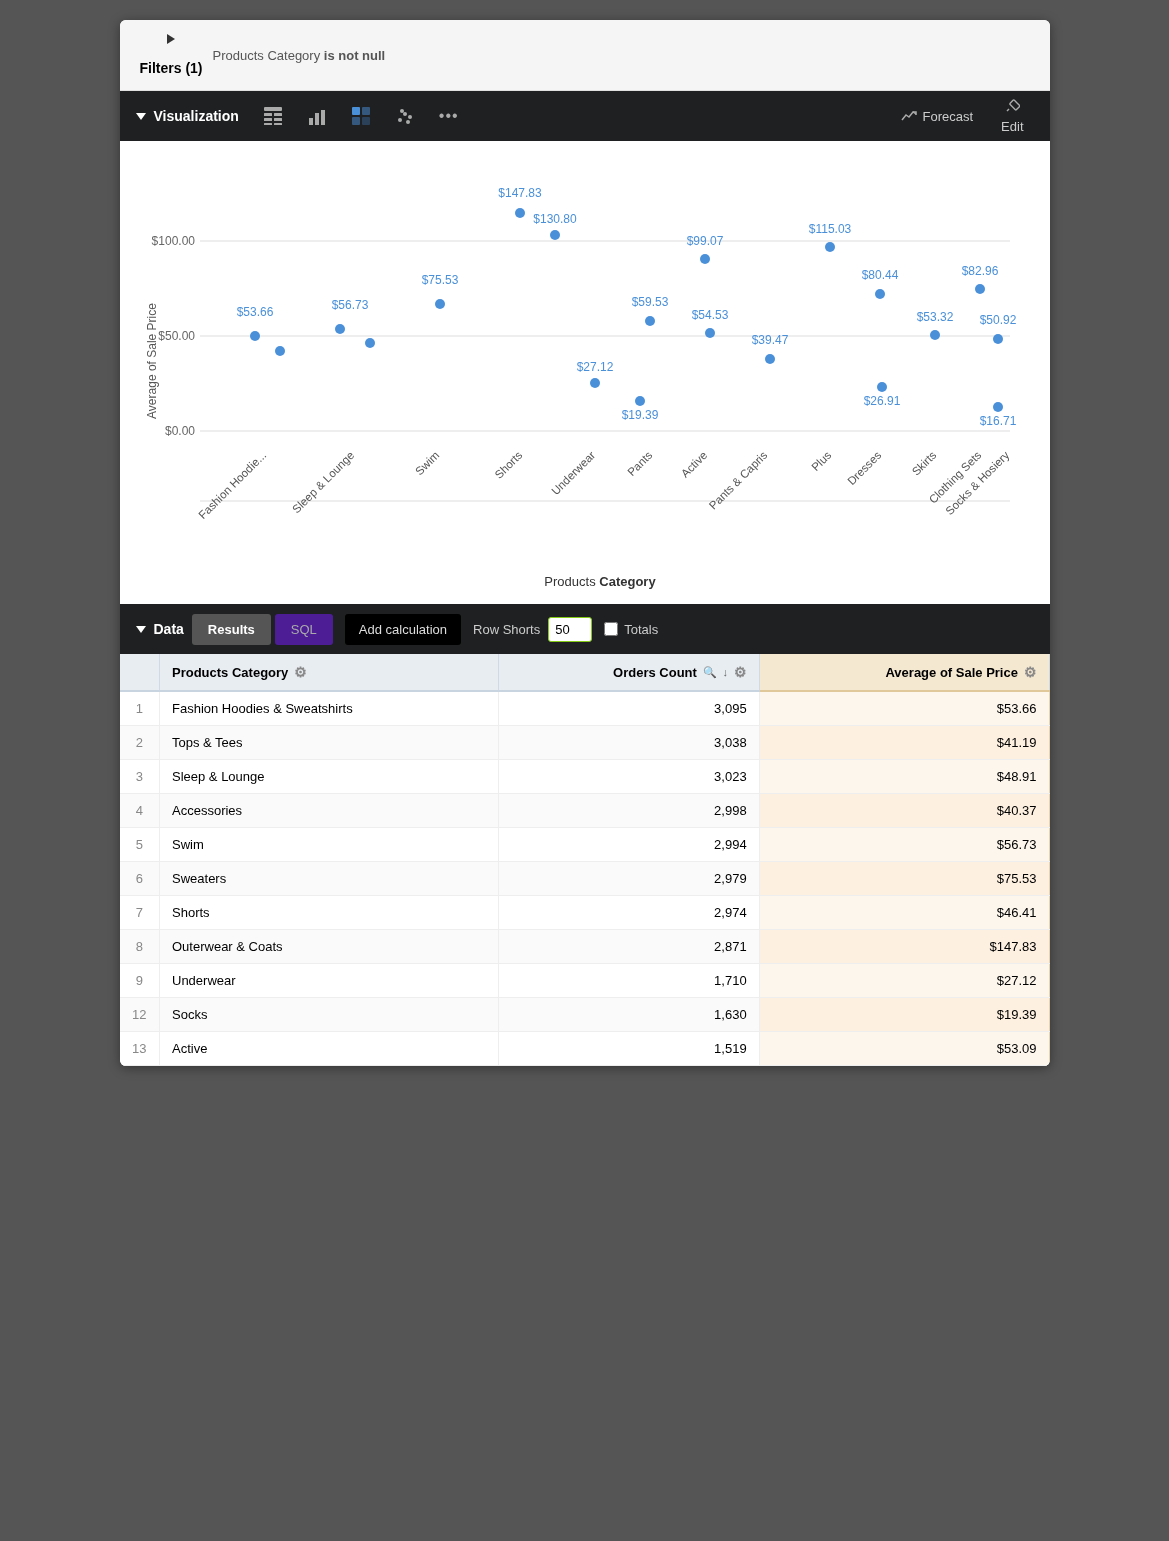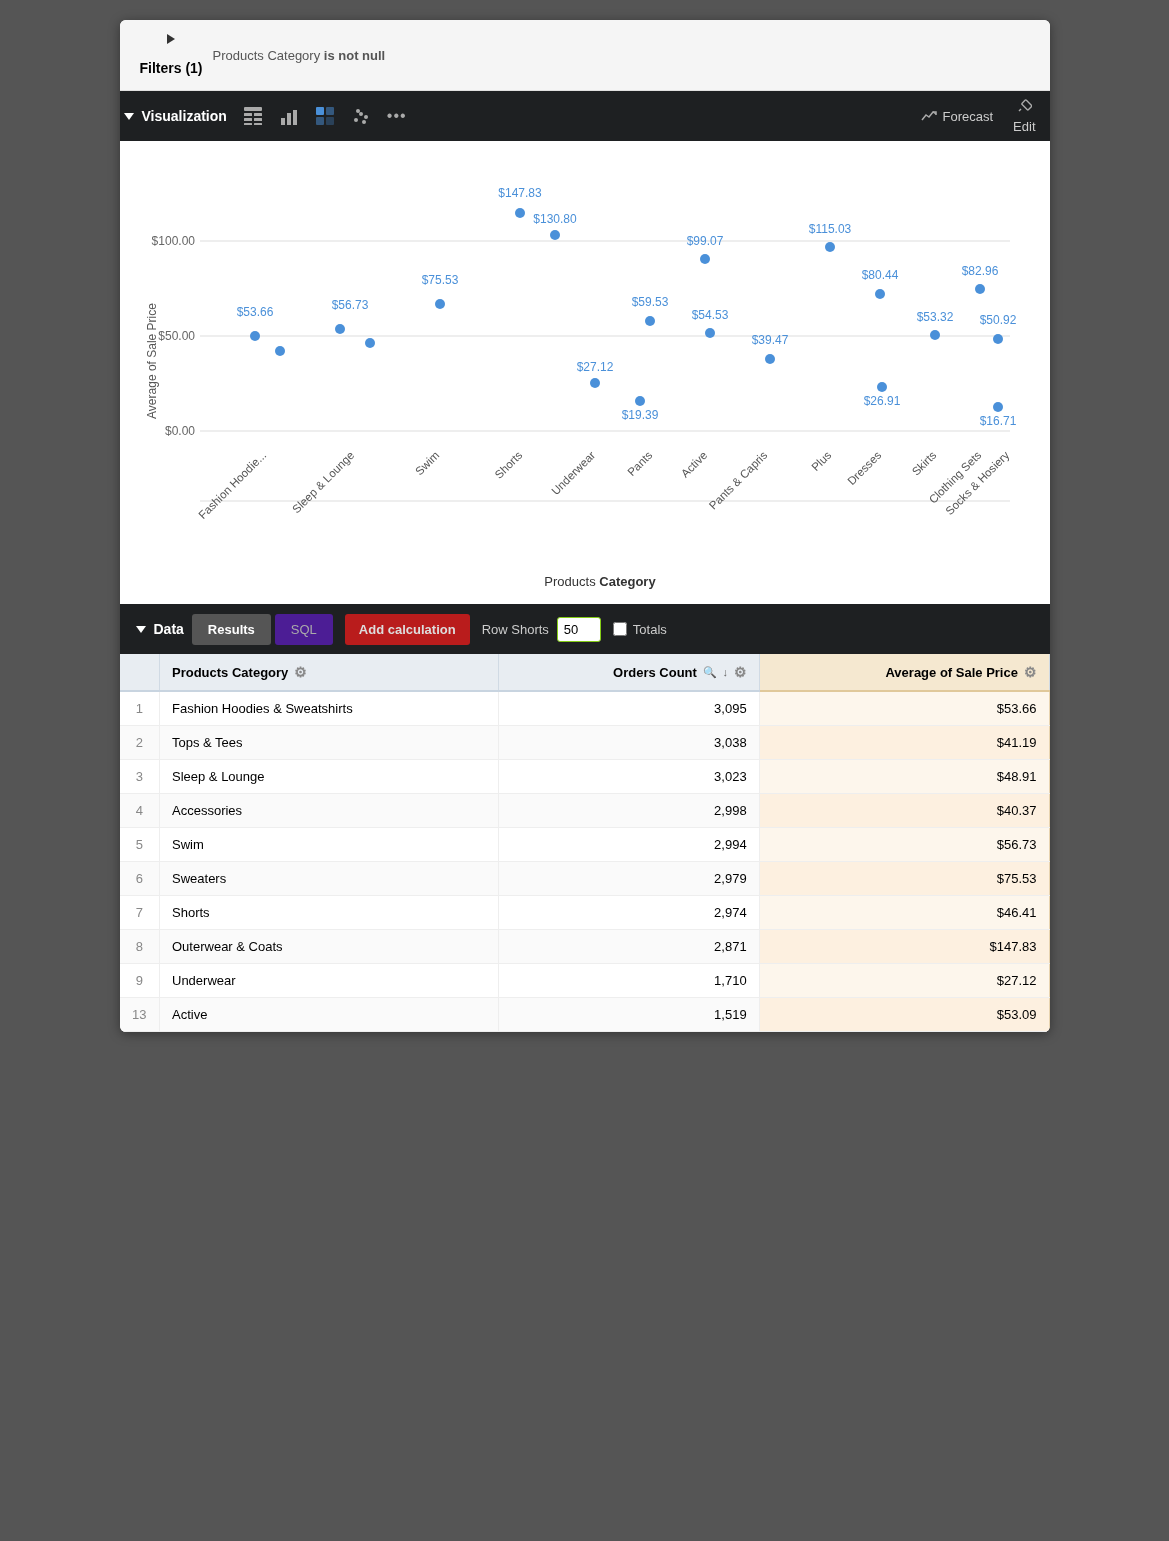--- a/index.html
+++ b/index.html
@@ -55,8 +55,9 @@
       background: #1e2022;
       display: flex;
       align-items: center;
-      padding: 0 4px;
+      padding: 0 16px;
       height: 50px;
+      gap: 8px;
     }
     .viz-toolbar .section-title {
       color: #fff;

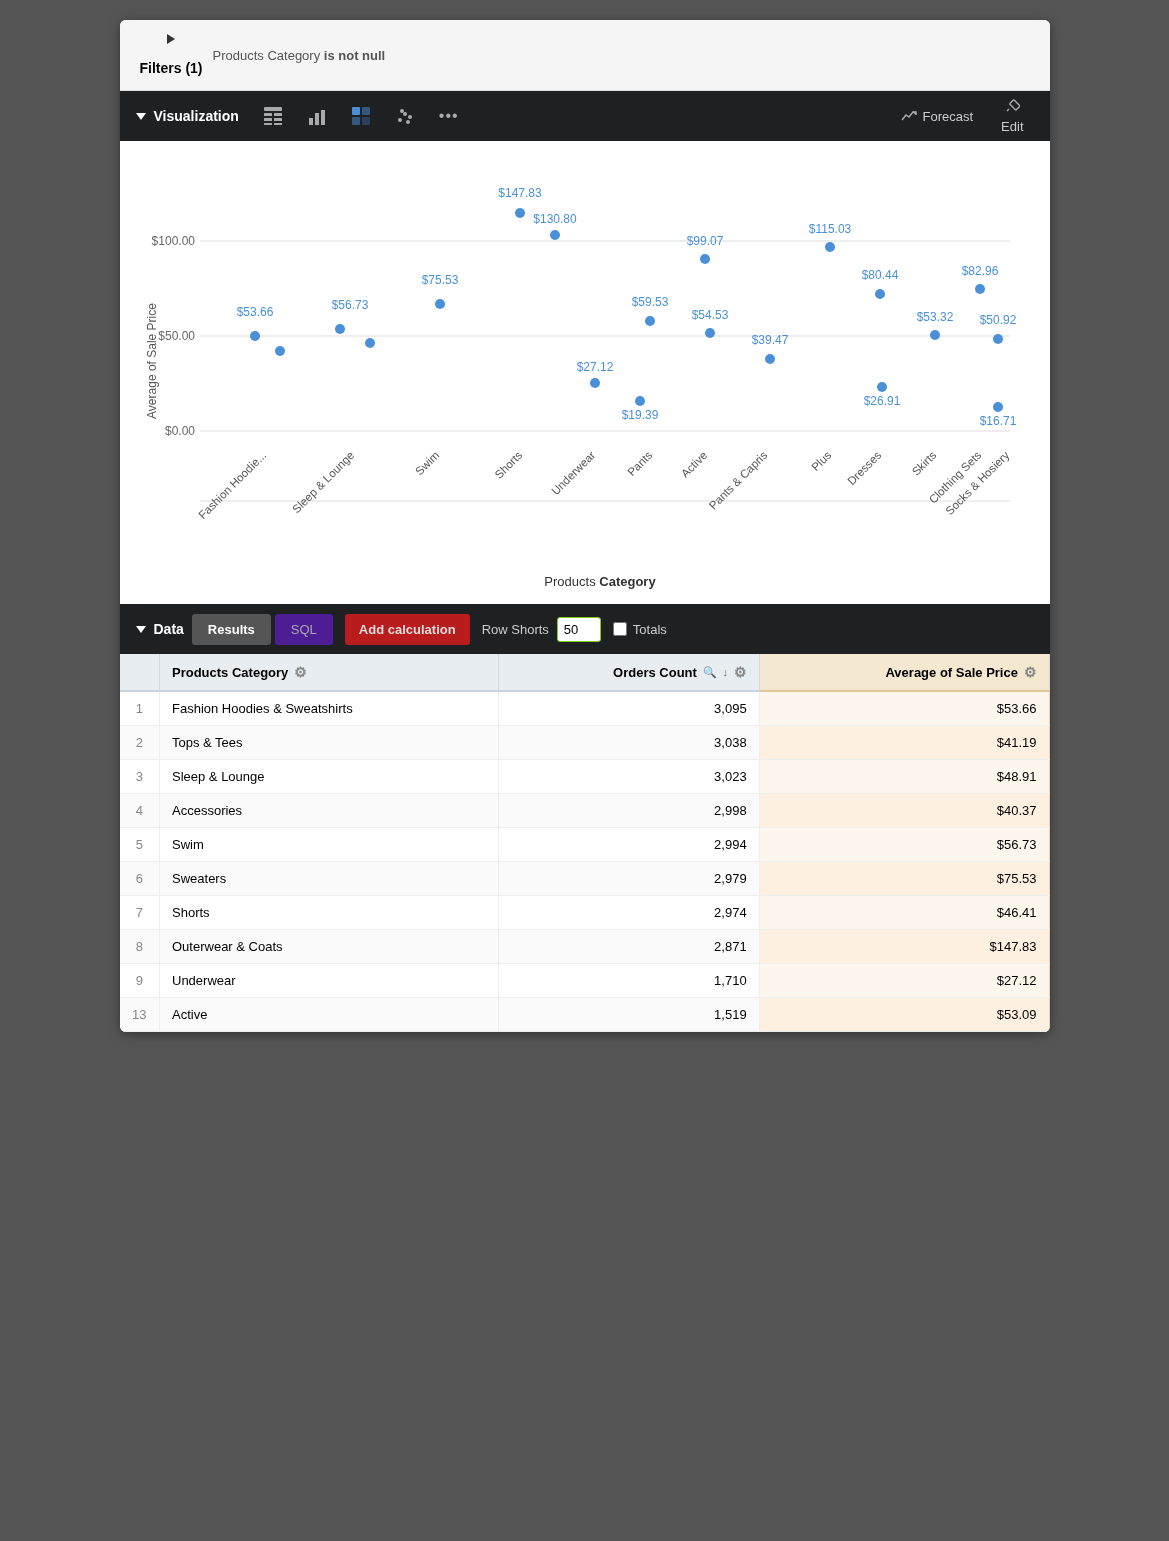--- a/index.html
+++ b/index.html
@@ -161,7 +161,7 @@
       font-weight: 700;
     }
     .add-calc-btn {
-      background: #b91c1c;
+      background: #000000;
       border: none;
       color: #ddd;
       padding: 8px 14px;
@@ -169,7 +169,6 @@
       font-size: 13px;
       border-radius: 3px;
       margin-left: 8px;
-      font-weight: bold;
     }
     .row-limit-label {
       color: #ccc;

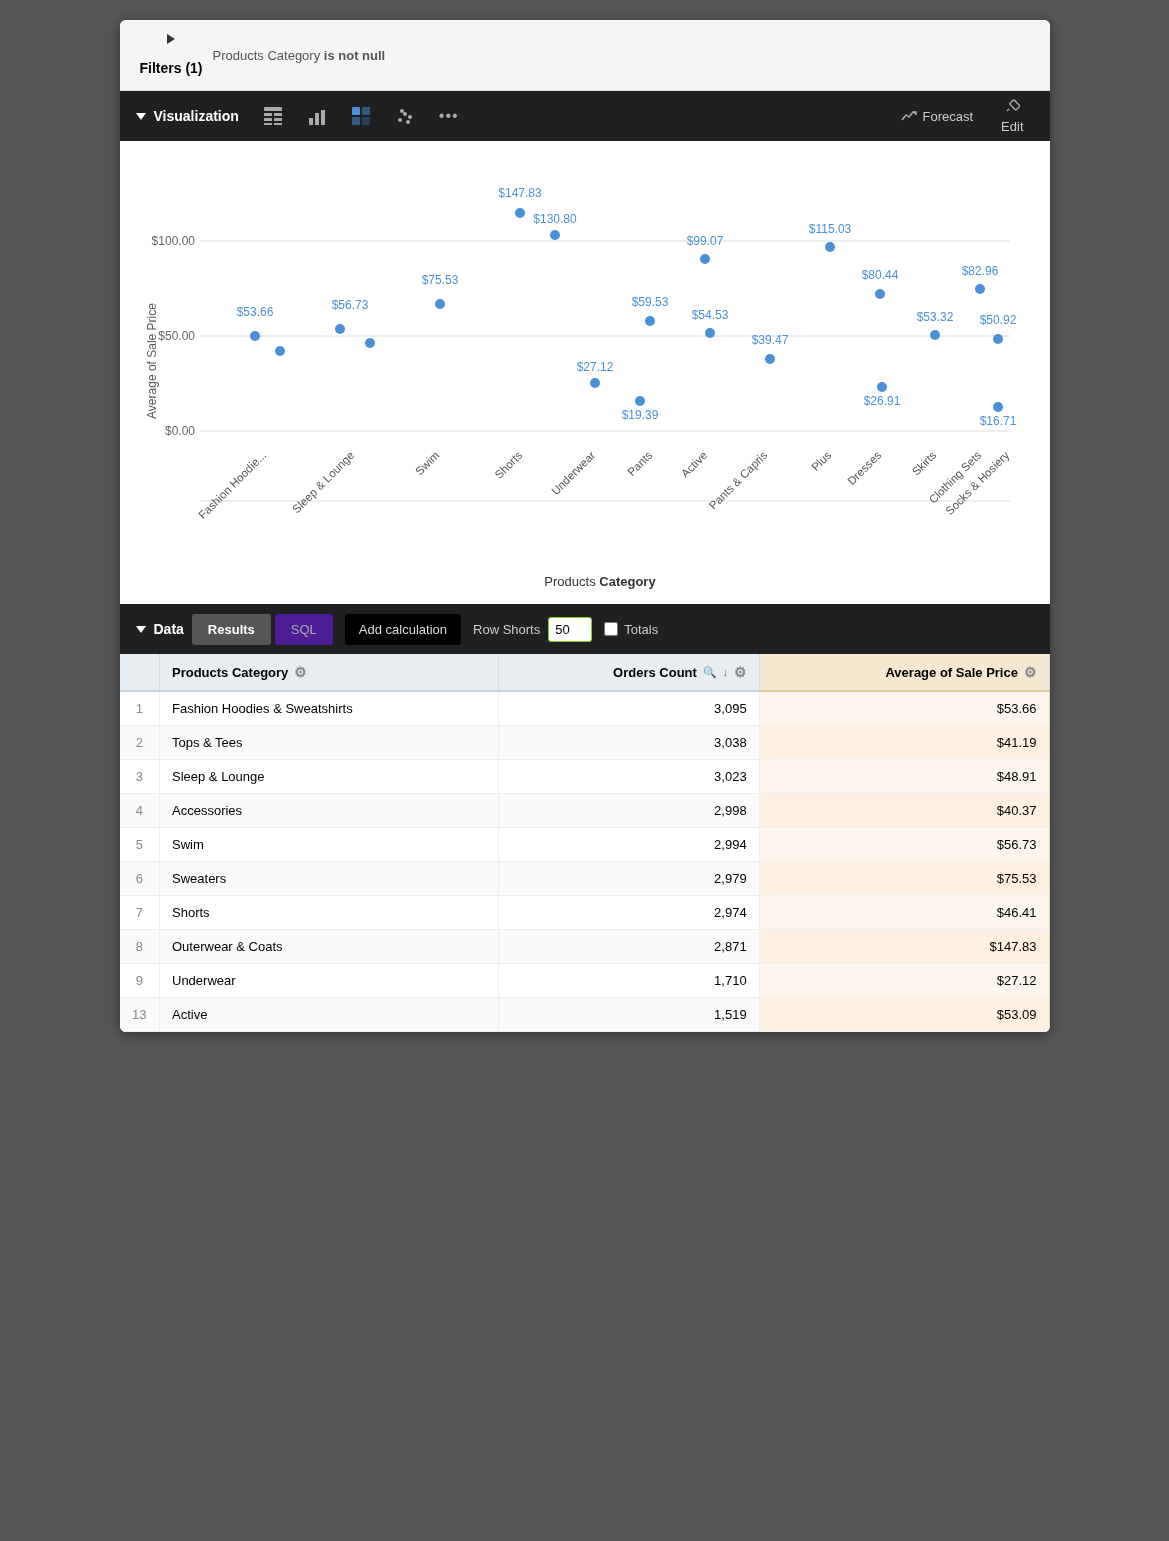--- a/index.html
+++ b/index.html
@@ -543,6 +543,12 @@
       <td class="count-col avg-col">$27.12</td>
     </tr>
           <tr>
+      <td class="row-num">12</td>
+      <td>Socks</td>
+      <td class="count-col">1,630</td>
+      <td class="count-col avg-col">$19.39</td>
+    </tr>
+          <tr>
       <td class="row-num">13</td>
       <td>Active</td>
       <td class="count-col">1,519</td>

